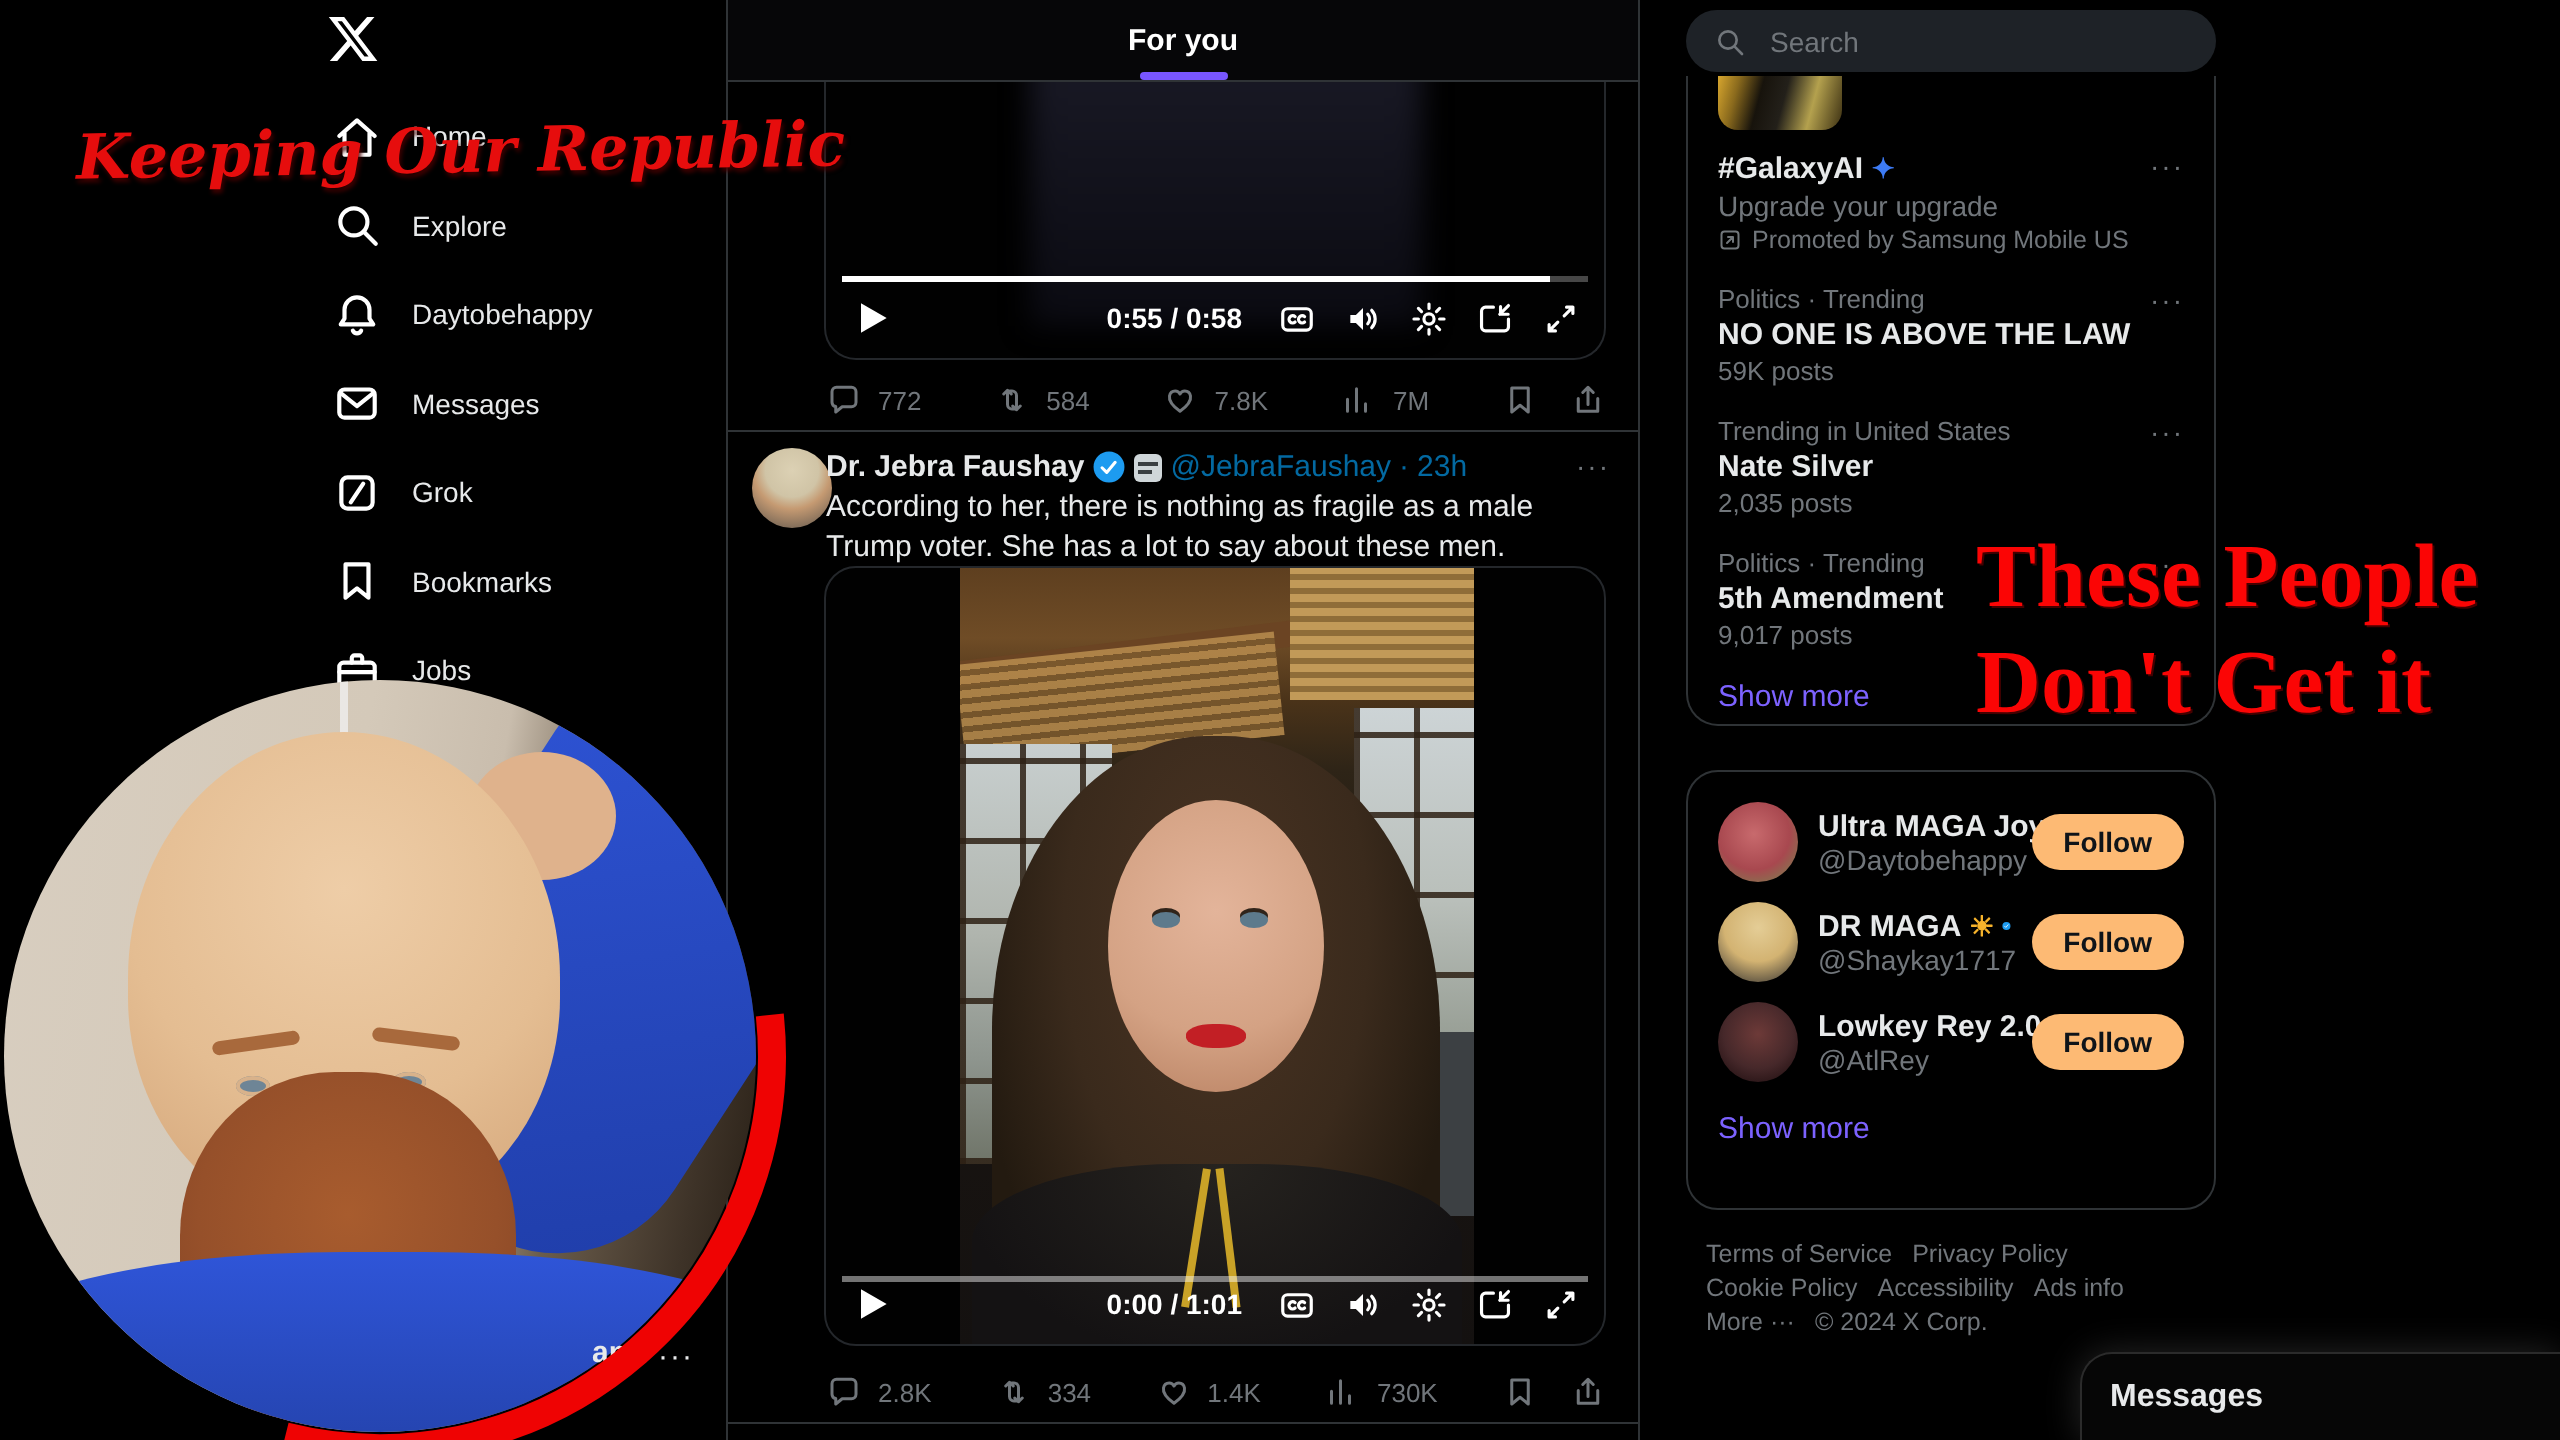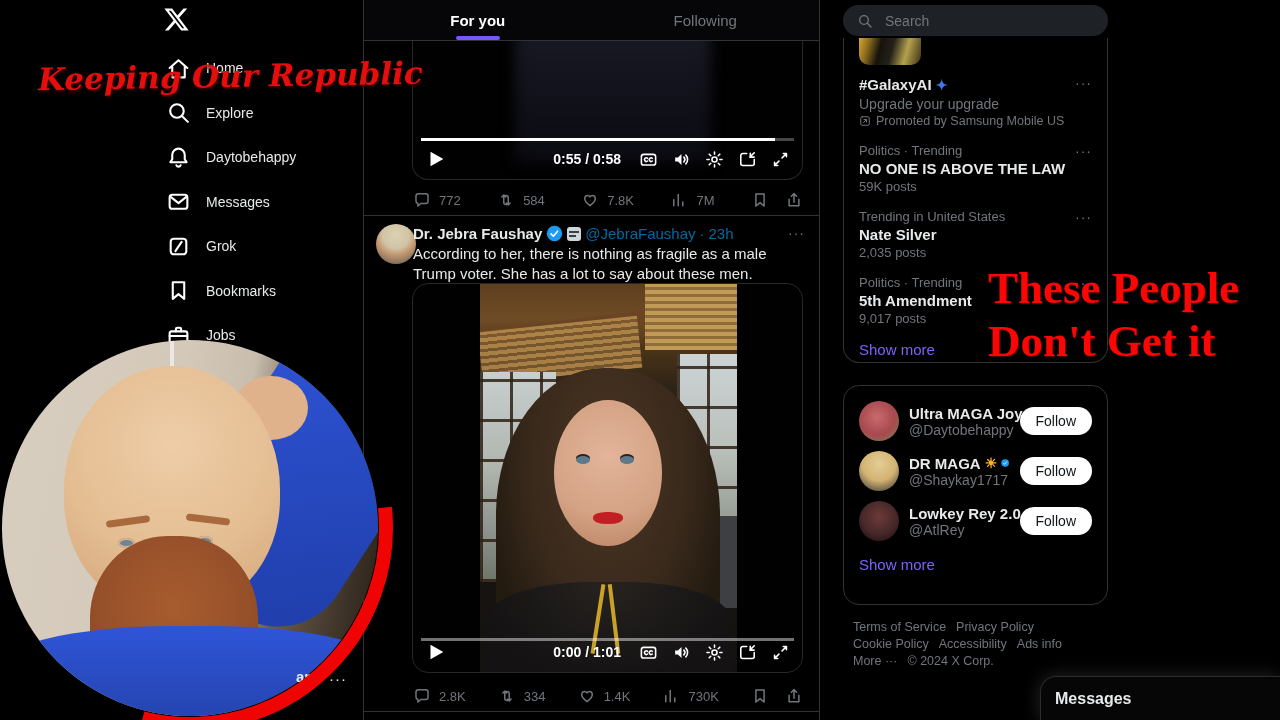--- a/index.html
+++ b/index.html
@@ -248,9 +248,6 @@
         <span>For you</span>
         <span class="tab-underline"></span>
       </div>
-      <div class="tab inactive">
-        <span>Following</span>
-      </div>
     </div>
 
     <div class="vcard card1">

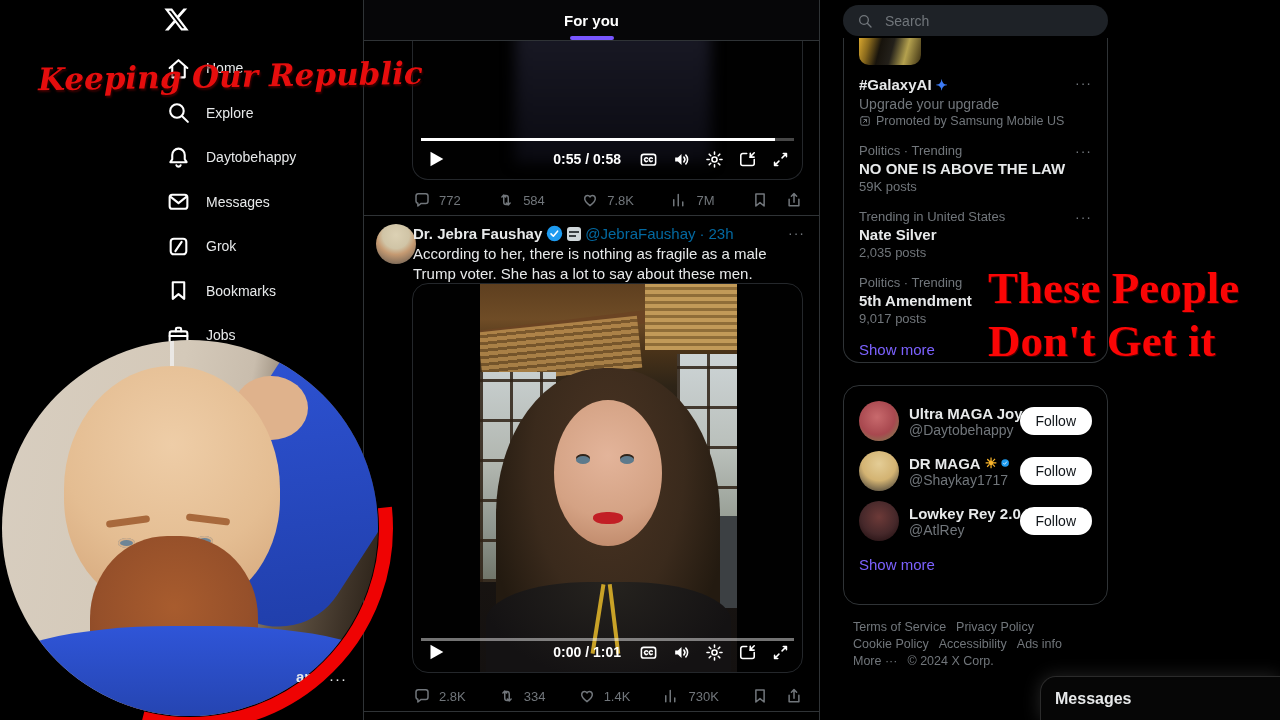--- a/index.html
+++ b/index.html
@@ -145,7 +145,7 @@
   .u-name{font-size:15px;font-weight:700;color:#e7e9ea;display:flex;align-items:center;gap:4px;white-space:nowrap;}
   .u-name .badge{width:16px;height:16px;}
   .u-handle{font-size:14px;color:#71767b;}
-  .follow{background:#ffffff;color:#0f1419;font-weight:400;font-size:14px;border:none;
+  .follow{background:#fdba74;color:#0f1419;font-weight:700;font-size:14px;border:none;
           border-radius:15px;padding:6px 16px;cursor:pointer;font-family:inherit;}
   .wtf .show-more{padding:10px 15px;}
 

